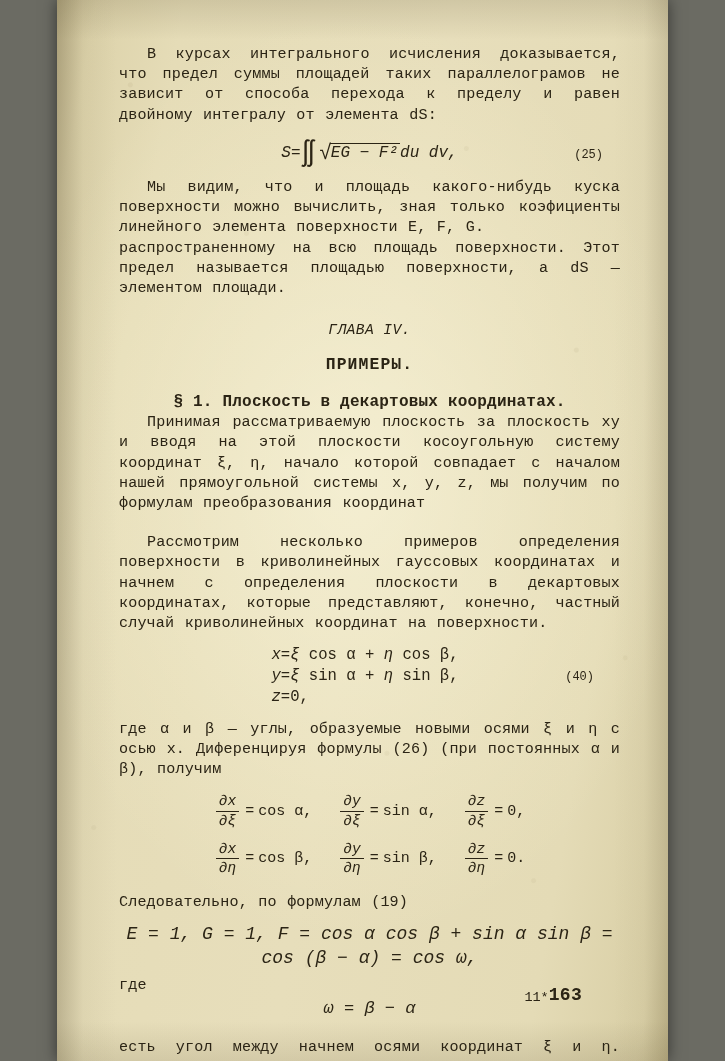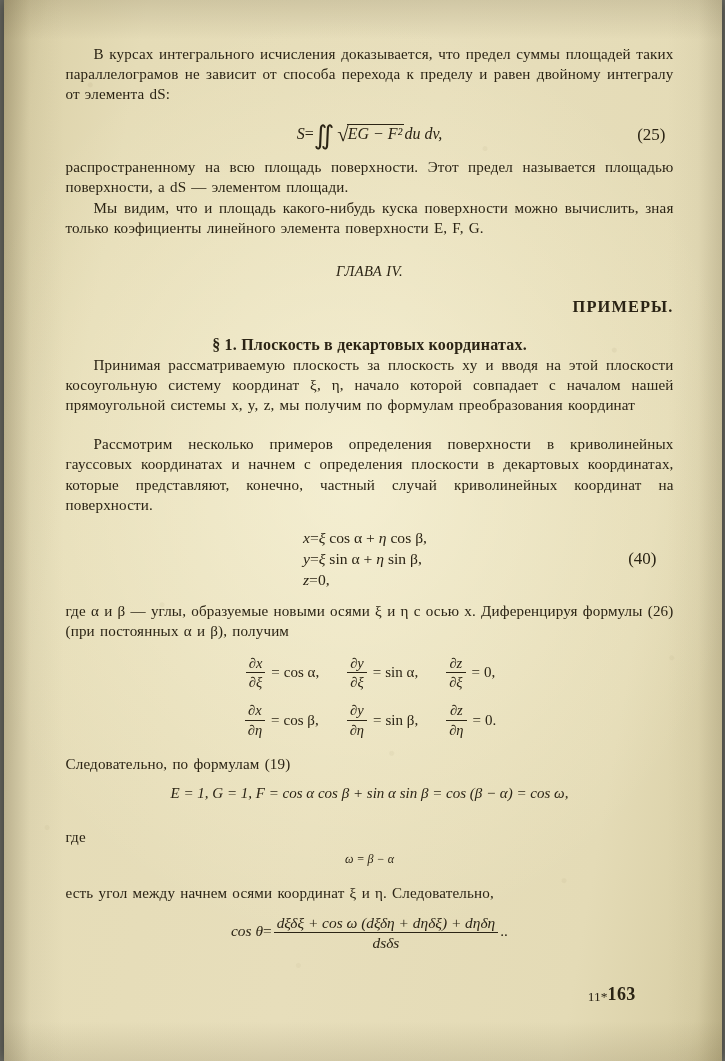--- a/index.html
+++ b/index.html
@@ -11,7 +11,7 @@
 
   .page {
     position: relative;
-    width: 718px;
+    width: 611px;
     height: 1061px;
     margin: 0 auto;
     overflow: hidden;
@@ -19,7 +19,7 @@
       radial-gradient(ellipse 70% 55% at 48% 45%, rgba(255,252,228,0.55) 0%, rgba(255,250,220,0.18) 55%, rgba(0,0,0,0) 80%),
       linear-gradient(100deg, #cfc49b 0%, #ddd3ab 5%, #e5dcb7 16%, #e7debb 50%, #e4dbb6 82%, #d9cfa6 96%, #cdc296 100%);
     color: #2b2415;
-    font-family: Liberation Serif, serif;
+    font-family: Liberation Mono, monospace;
     box-shadow: 0 0 14px rgba(0,0,0,0.5);
   }
 

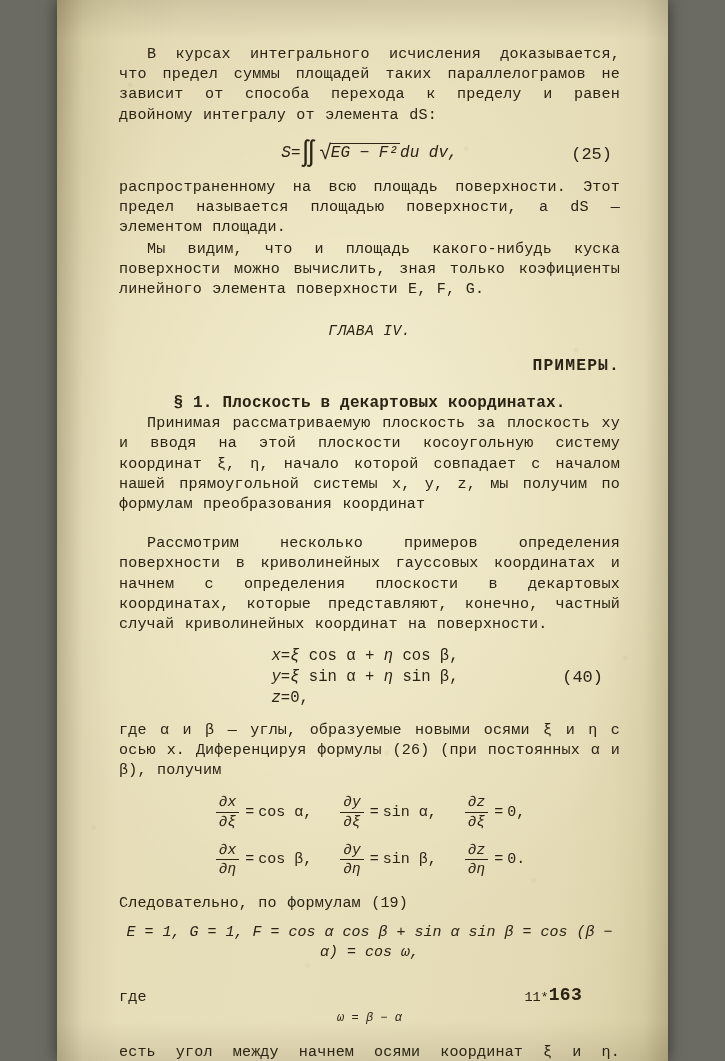--- a/index.html
+++ b/index.html
@@ -83,10 +83,10 @@
   }
   .eqnum {
     position: absolute;
-    right: 8px;
+    right: 17px;
     top: 50%;
     transform: translateY(-50%);
-    font-size: 17px;
+    font-size: 12px;
     font-style: normal;
   }
   .eq-lines {

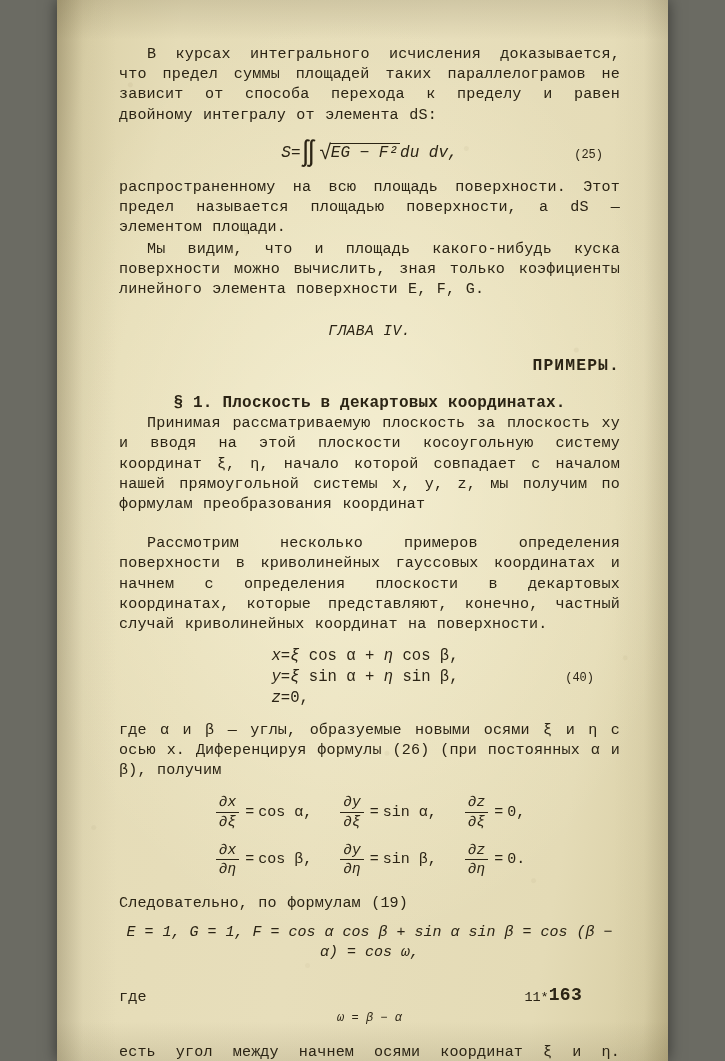--- a/index.html
+++ b/index.html
@@ -186,9 +186,9 @@
       <span class="eqnum">(25)</span>
     </div>
 
+    <p class="body gap">Мы видим, что и площадь какого-нибудь куска поверхности можно вычислить, зная только коэфициенты линейного элемента поверхности E, F, G.</p>
+
     <p class="body noindent">распространенному на всю площадь поверхности. Этот предел называется площадью поверхности, а dS — элементом площади.</p>
-
-    <p class="body gap">Мы видим, что и площадь какого-нибудь куска поверхности можно вычислить, зная только коэфициенты линейного элемента поверхности E, F, G.</p>
 
     <p class="chapter" style="margin-top:24px;">ГЛАВА IV.</p>
     <p class="section-title" style="margin-top:17px;">ПРИМЕРЫ.</p>

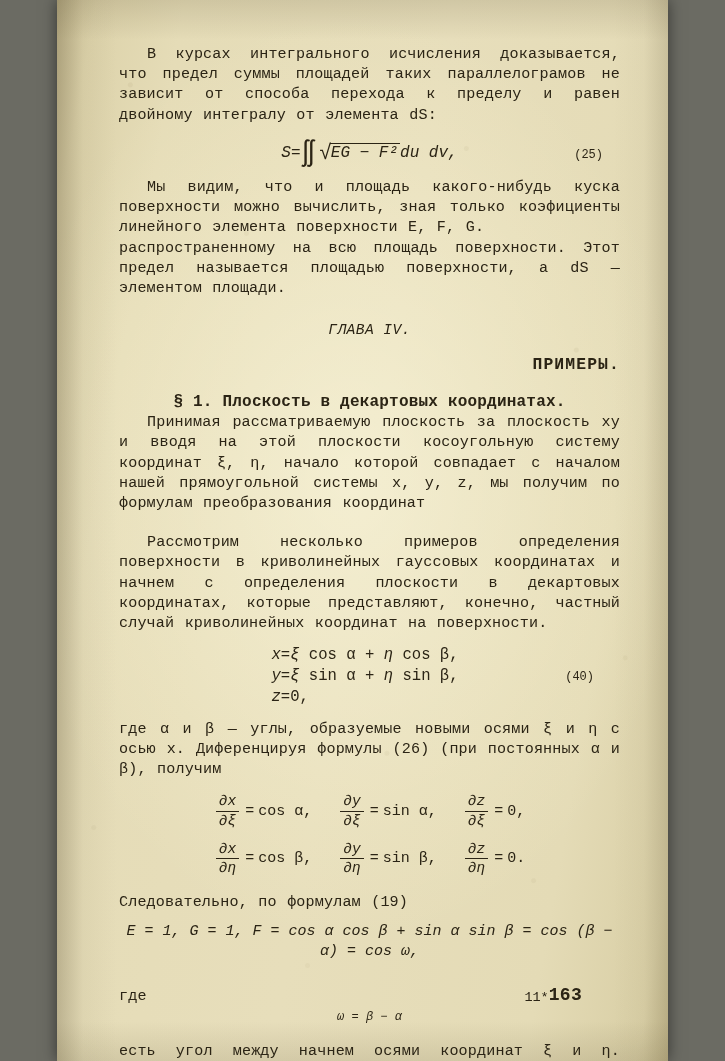--- a/index.html
+++ b/index.html
@@ -140,7 +140,7 @@
     margin: 0;
   }
   .section-title {
-    text-align: right;
+    text-align: center;
     font-weight: bold;
     font-size: 16.4px;
     letter-spacing: 1.1px;

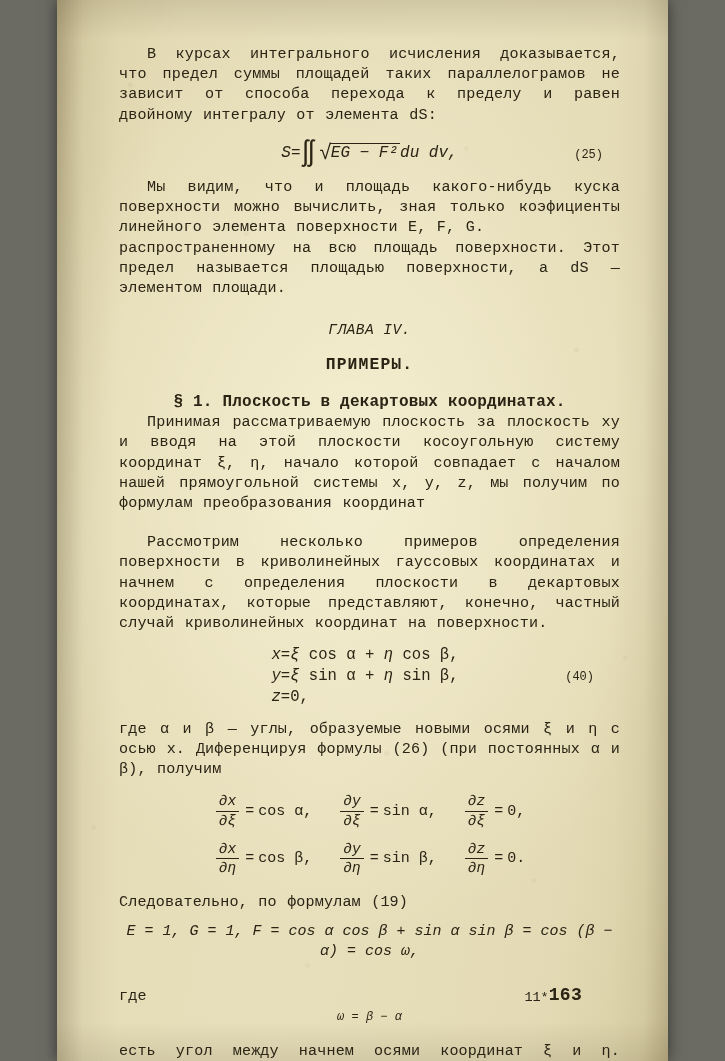--- a/index.html
+++ b/index.html
@@ -271,7 +271,7 @@
 
     <p class="body noindent" style="margin-top:16px;">Следовательно, по формулам (19)</p>
 
-    <div class="eq" style="margin:9px 0 0 0; font-size:15px;">
+    <div class="eq" style="margin:9px 0 0 0; font-size:18px;">
       <span class="mi">E = 1,  G = 1,  F = cos α cos β + sin α sin β = cos (β − α) = cos ω,</span>
     </div>
 

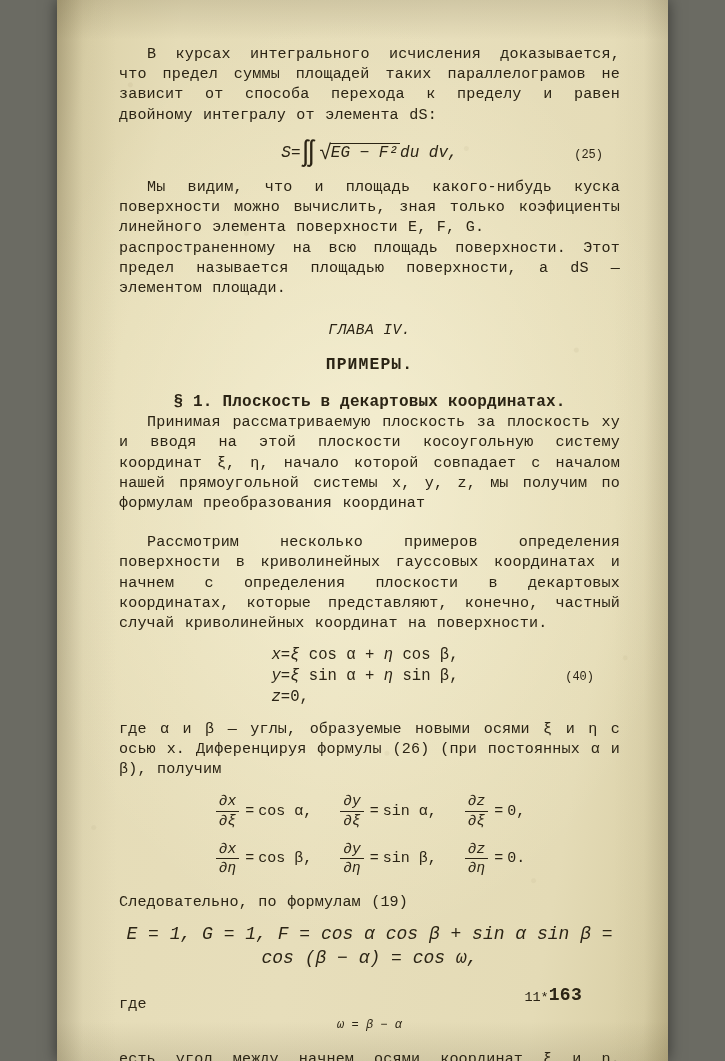--- a/index.html
+++ b/index.html
@@ -275,7 +275,7 @@
       <span class="mi">E = 1,  G = 1,  F = cos α cos β + sin α sin β = cos (β − α) = cos ω,</span>
     </div>
 
-    <p class="body noindent" style="margin-top:24px;">где</p>
+    <p class="body noindent" style="margin-top:5px;">где</p>
 
     <div class="eq" style="margin:3px 0 0 0; font-size:12px;">
       <span class="mi">ω = β − α</span>

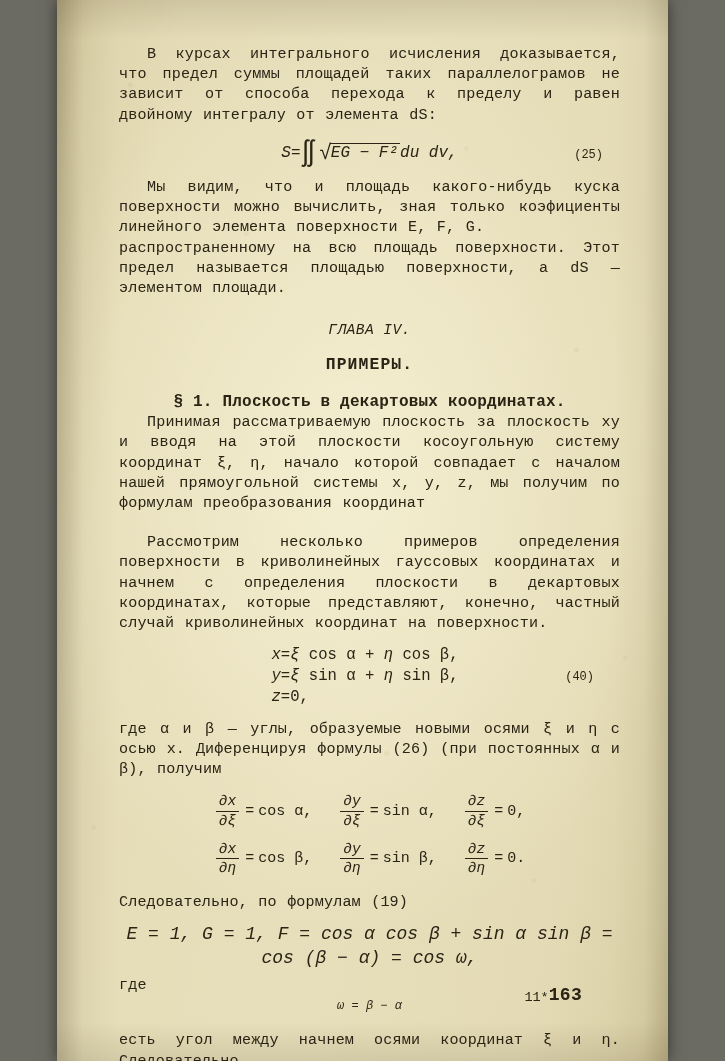--- a/index.html
+++ b/index.html
@@ -277,7 +277,7 @@
 
     <p class="body noindent" style="margin-top:5px;">где</p>
 
-    <div class="eq" style="margin:3px 0 0 0; font-size:12px;">
+    <div class="eq" style="margin:3px 0 0 0; font-size:17px;">
       <span class="mi">ω = β − α</span>
     </div>
 

